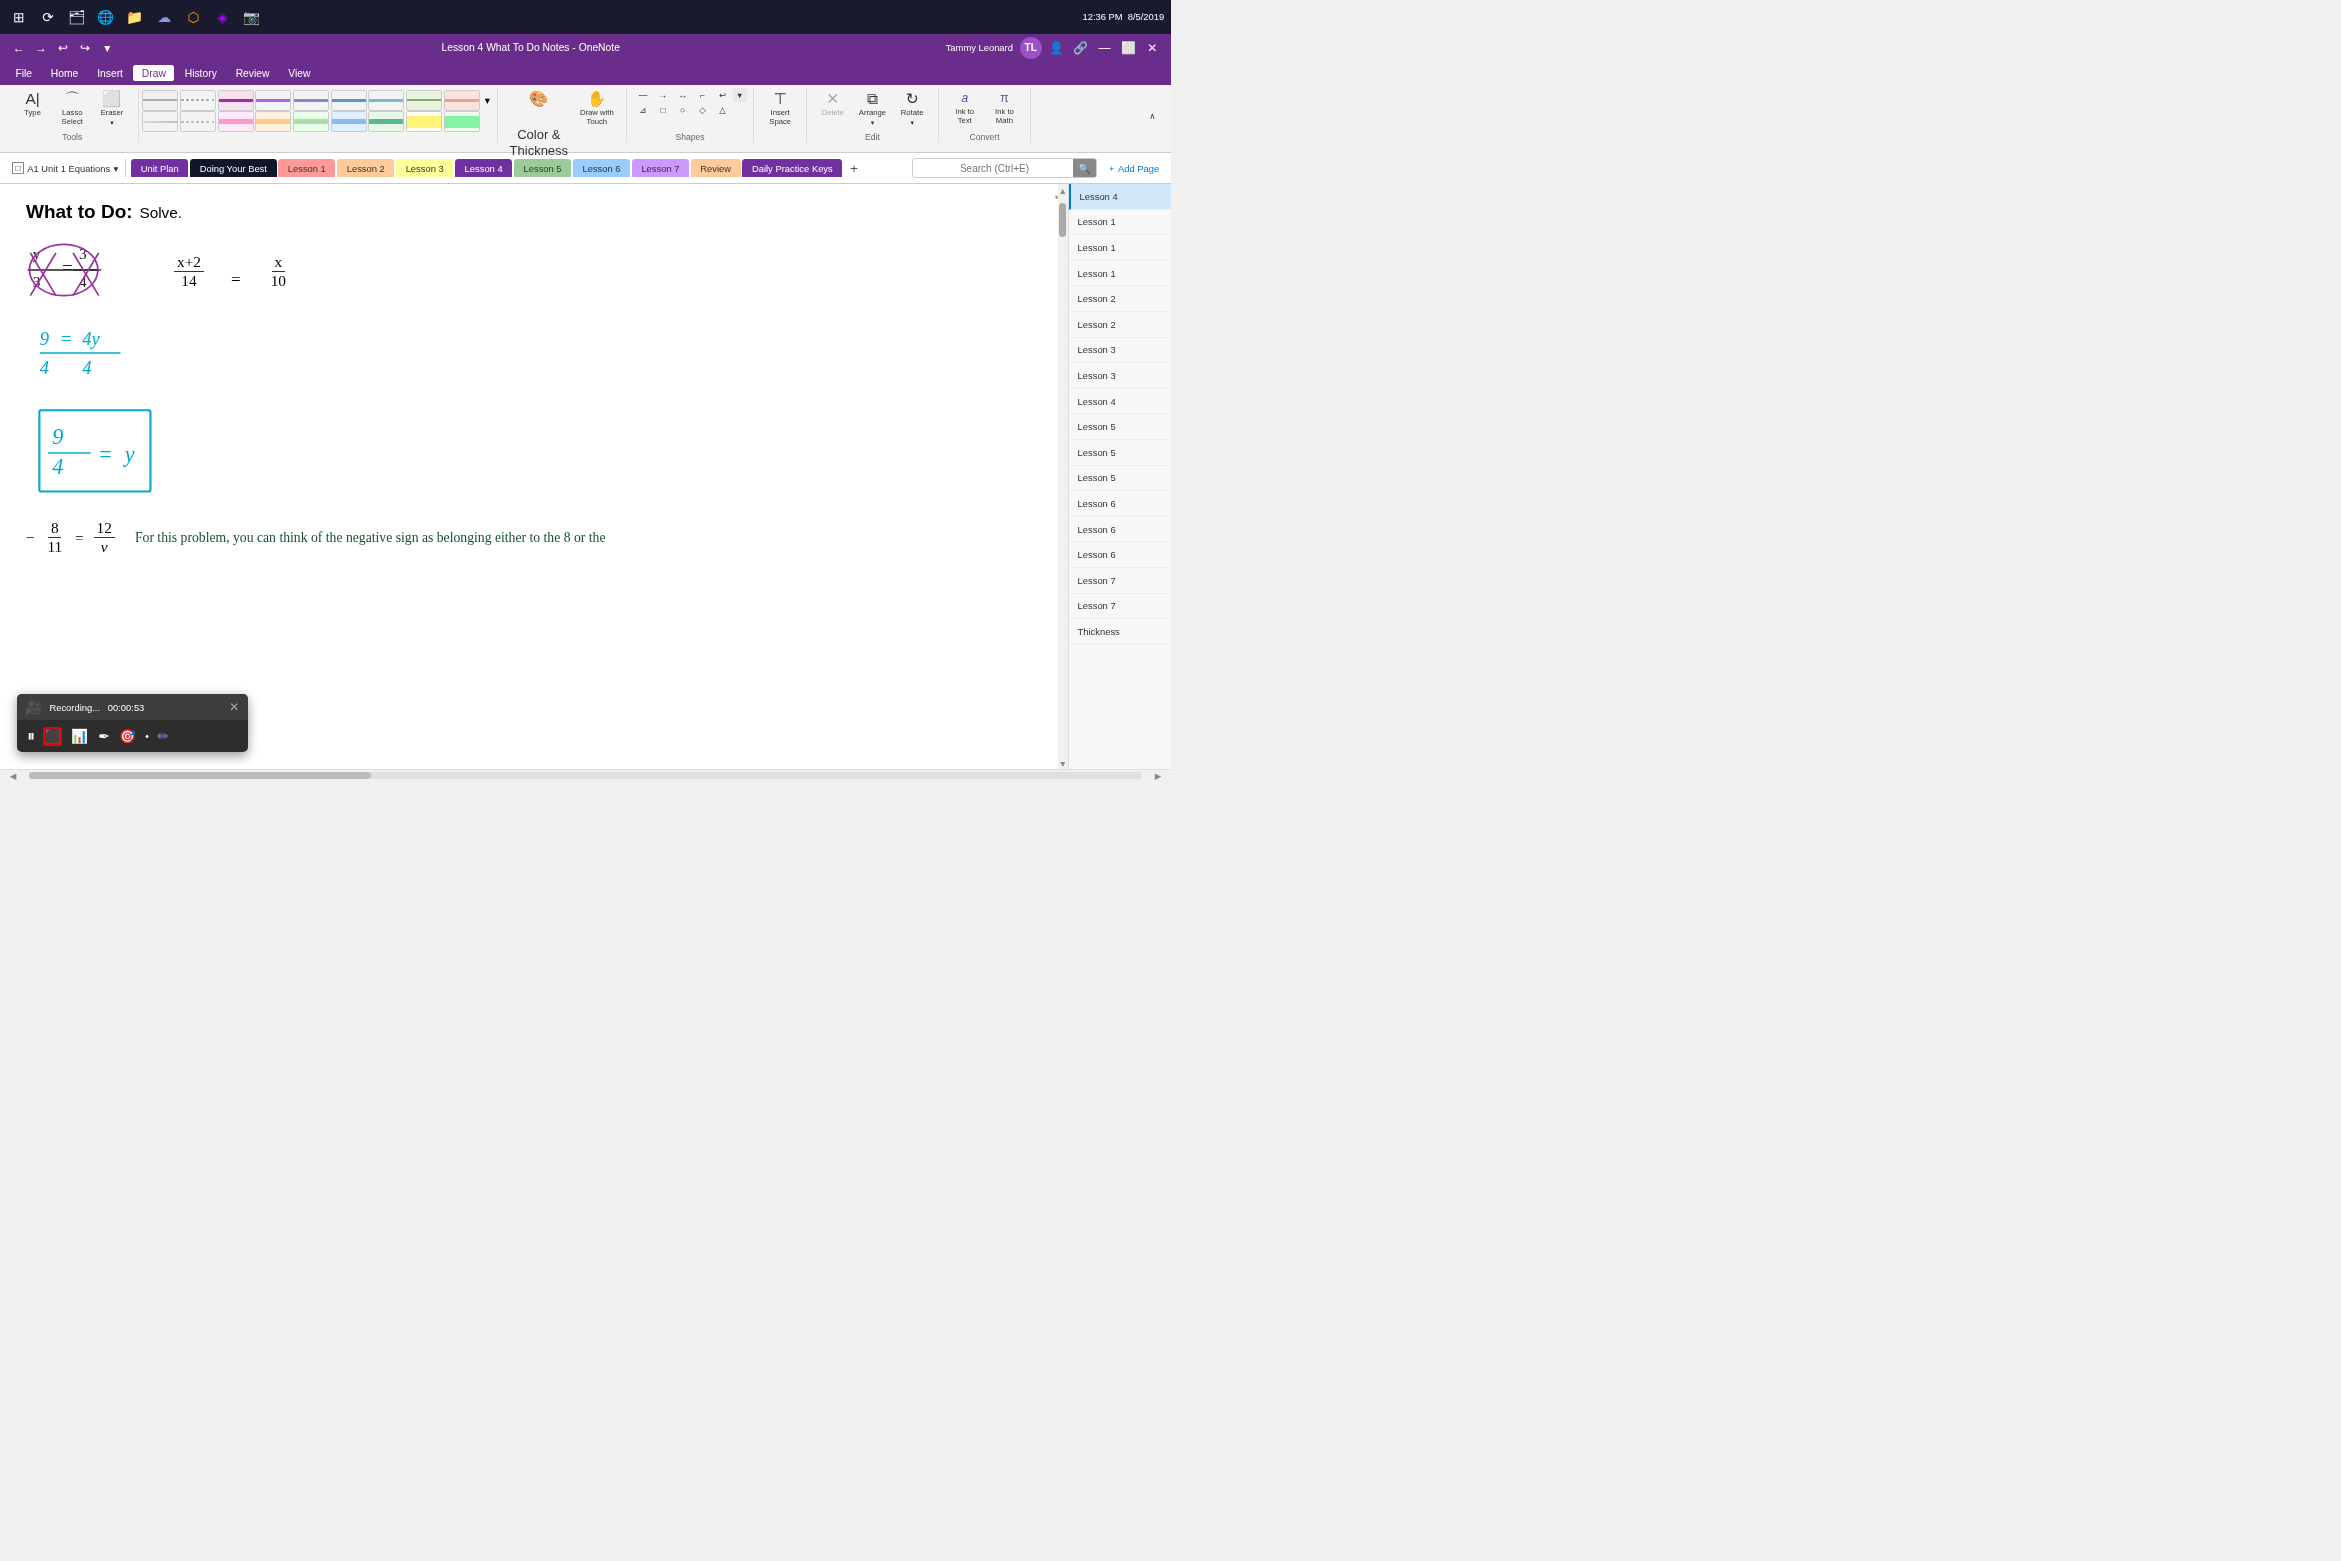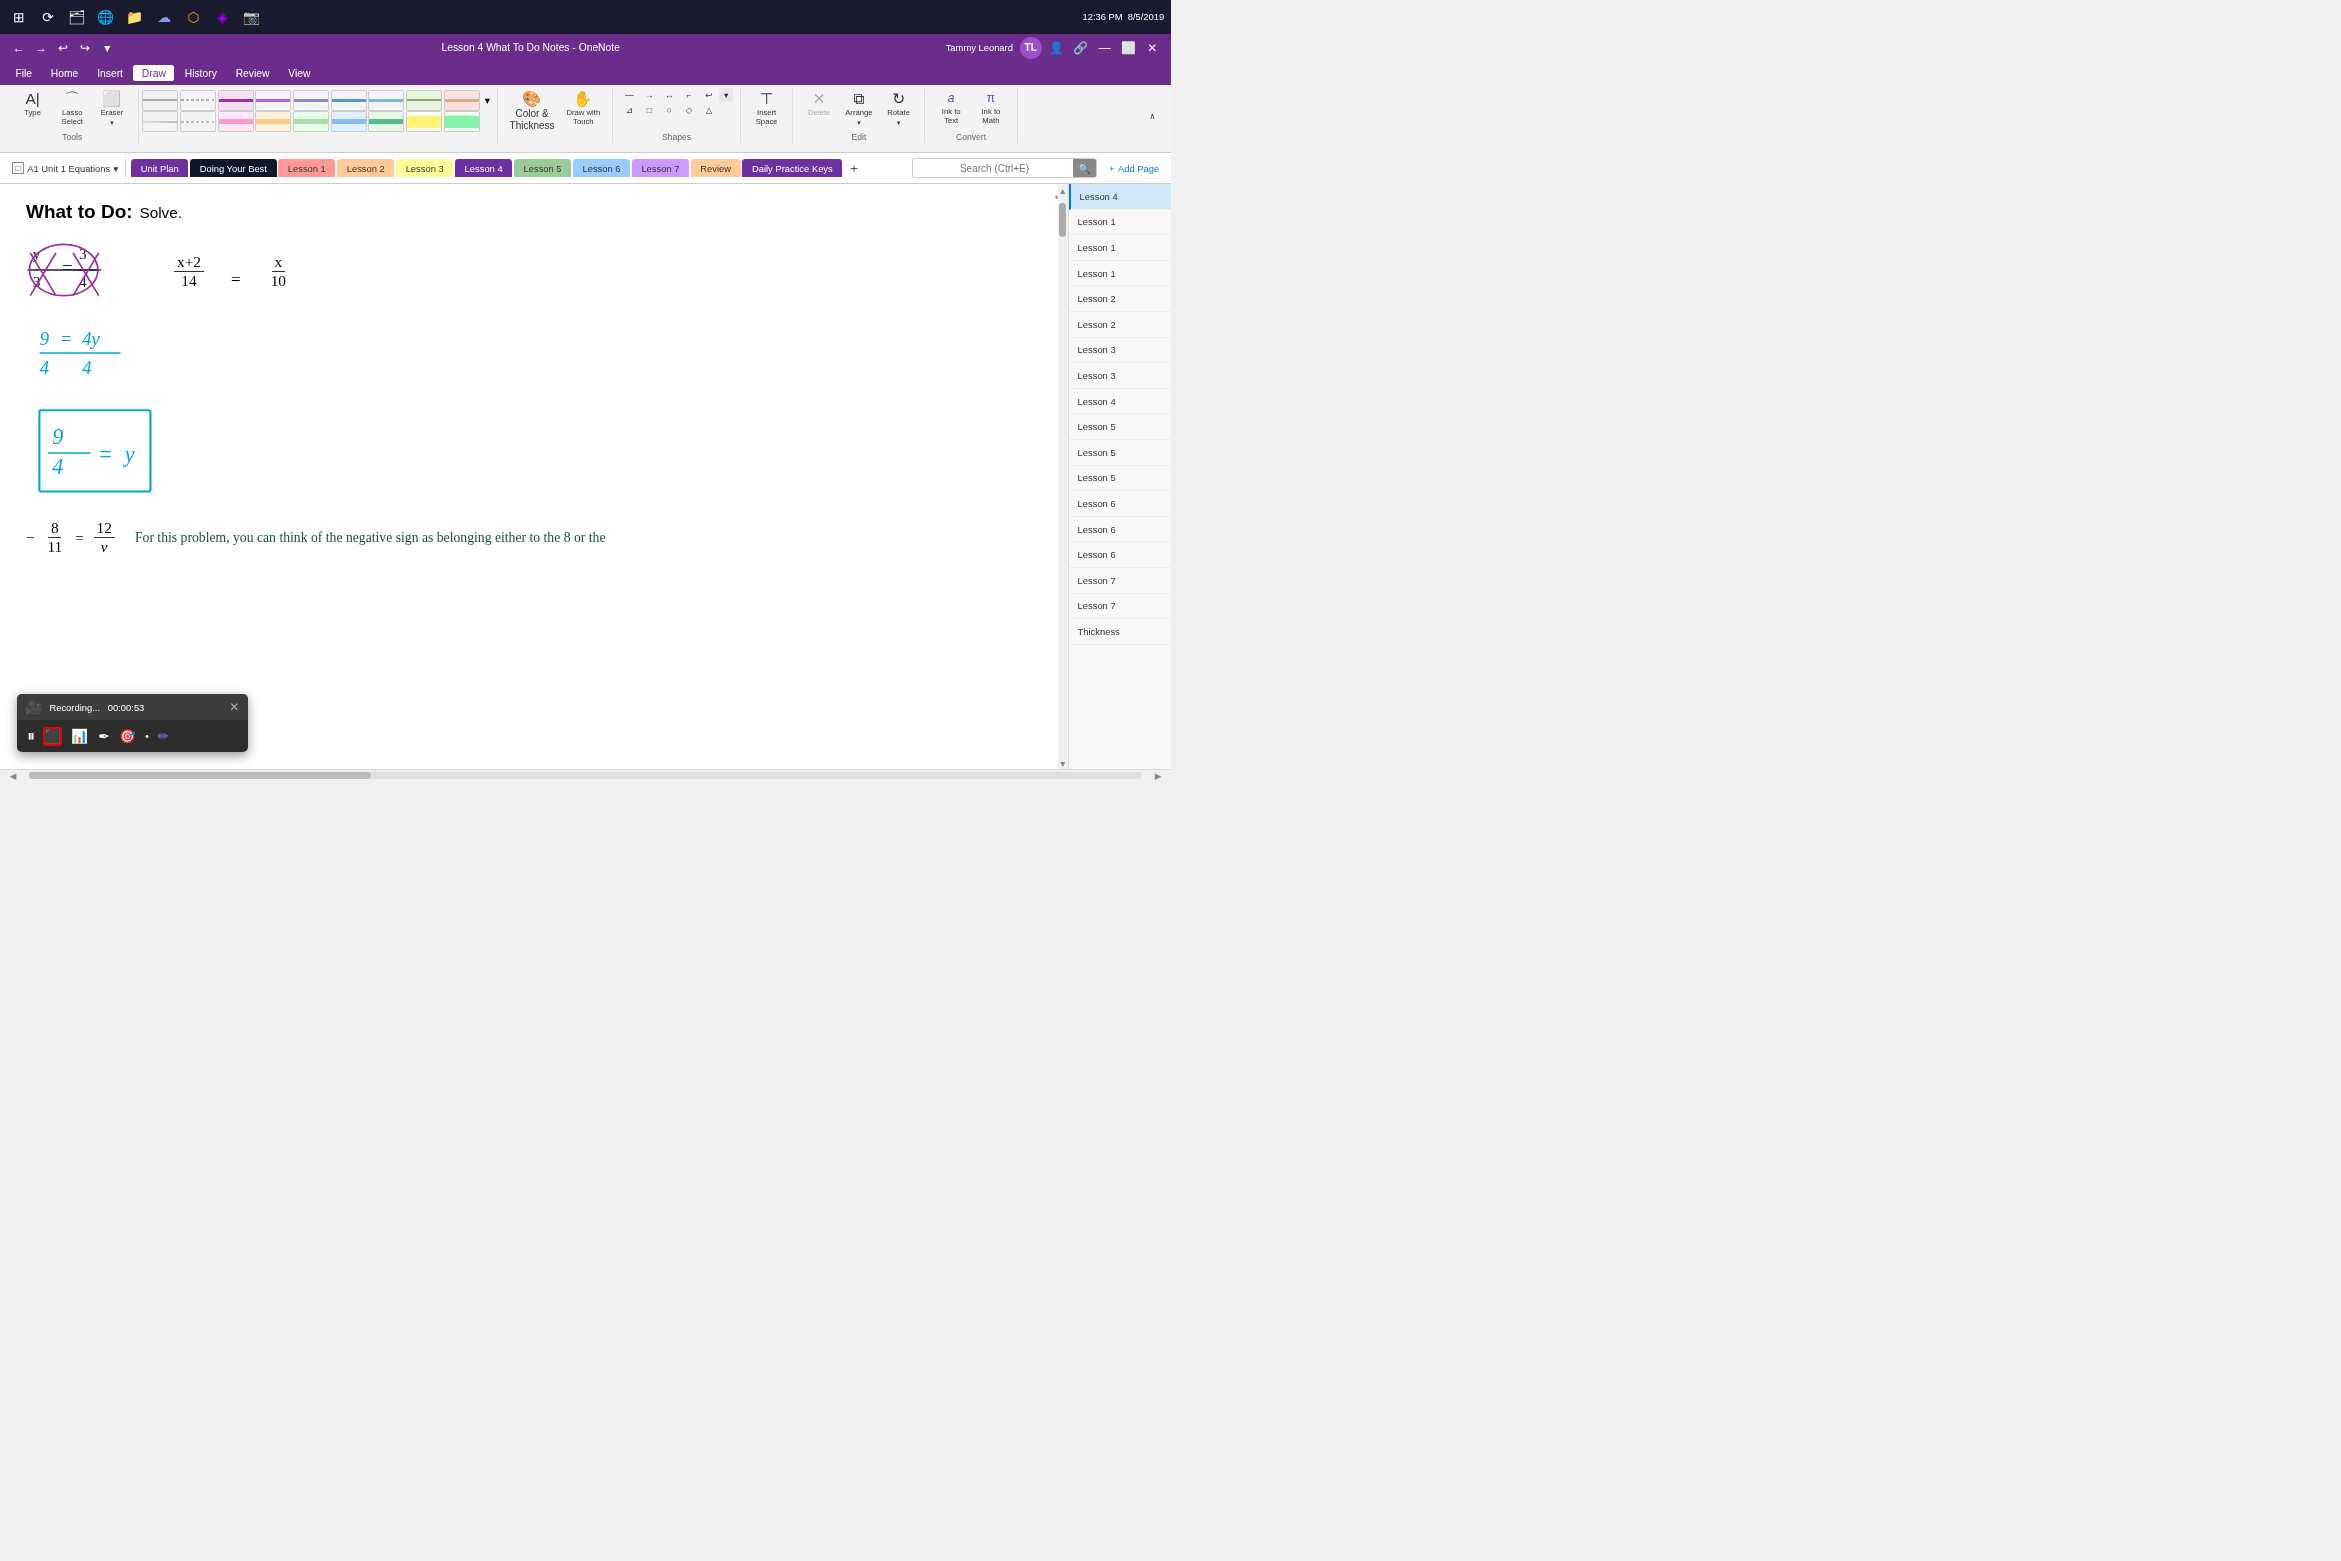--- a/index.html
+++ b/index.html
@@ -283,7 +283,7 @@
       <div class="ribbon-group-items">
         <div class="ribbon-btn">
           <span class="icon">🎨</span>
-          <span class="label" style="white-space:pre-line; font-size:10px;">Color &amp;
+          <span class="label" style="white-space:pre-line; font-size:13px;margin-top:19px;">Color &amp;
 Thickness</span>
         </div>
         <div class="ribbon-btn">

